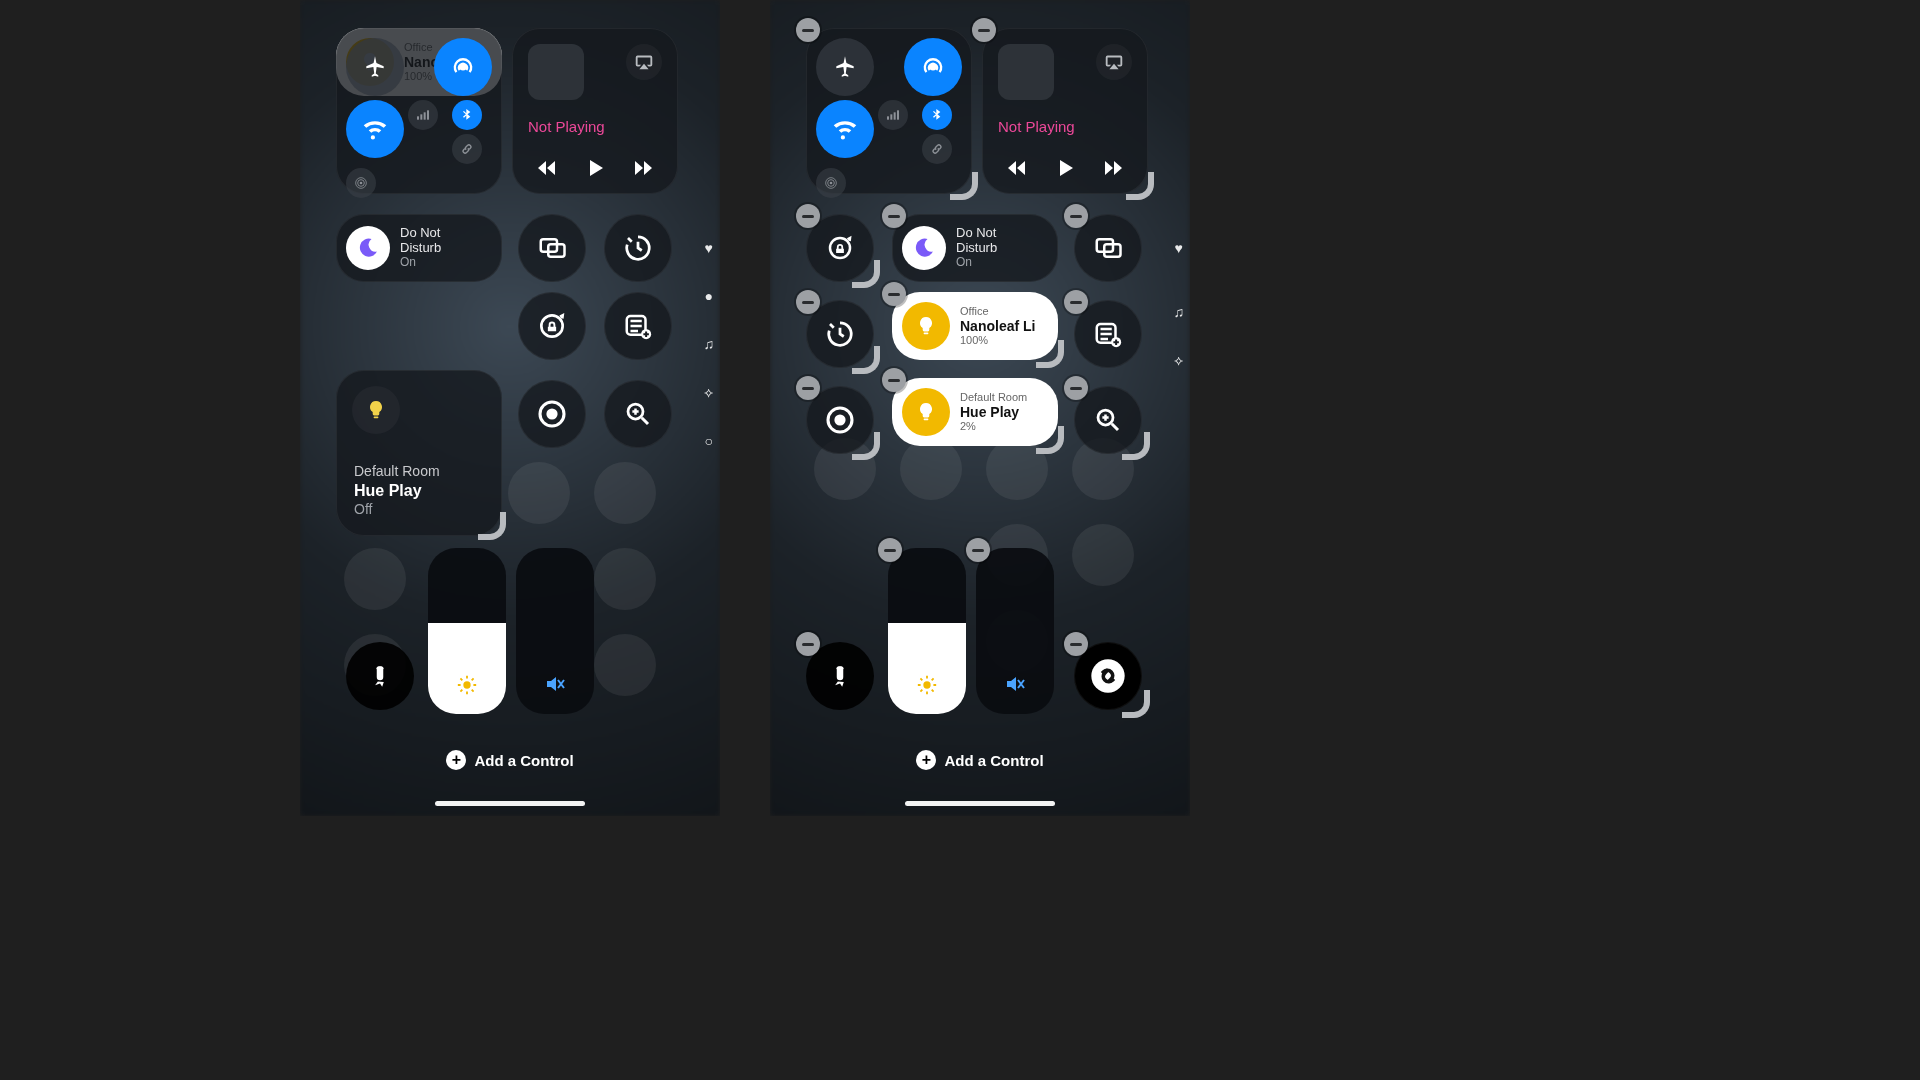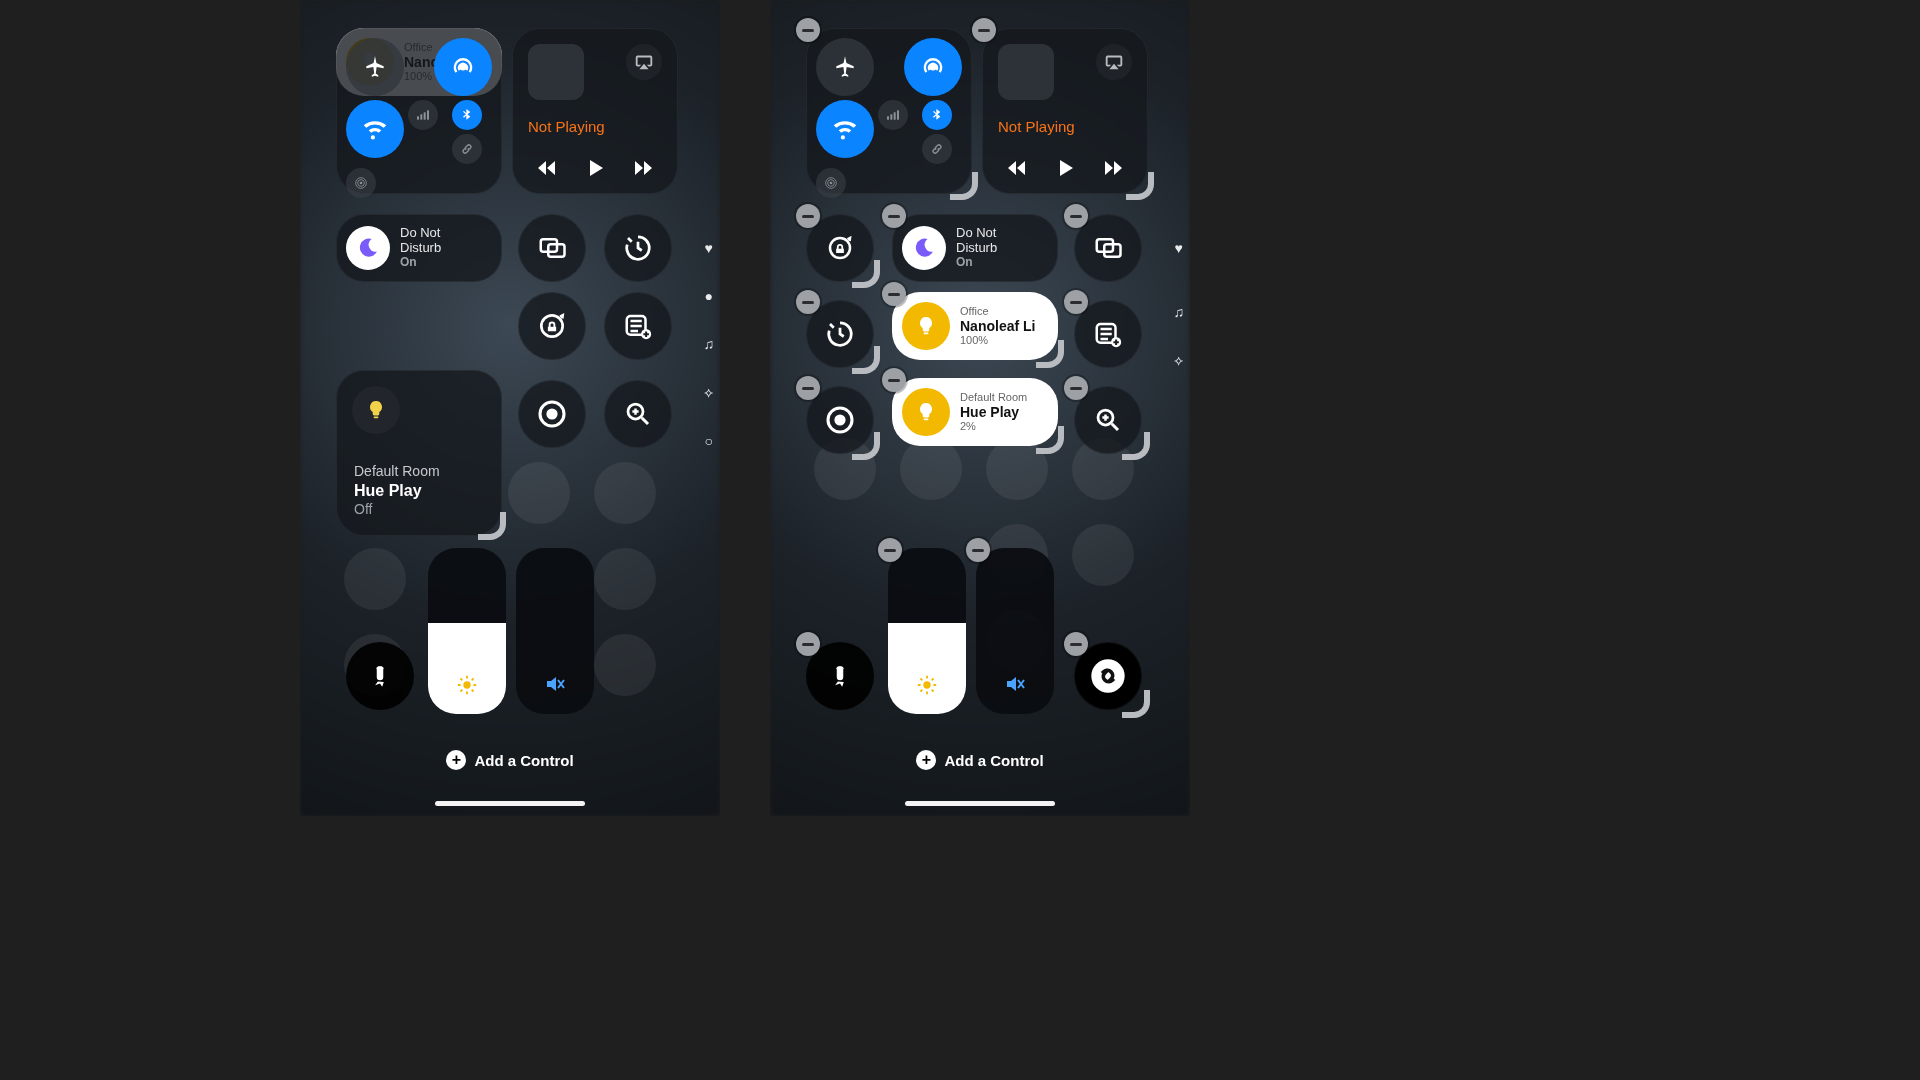--- a/index.html
+++ b/index.html
@@ -24,7 +24,7 @@
   .np-tile { left:176px; top:0; width:166px; height:166px; padding:14px; color:#ddd; }
   .np-art { width:56px; height:56px; border-radius:12px; background:#2d3238; position:absolute; left:16px; top:16px; }
   .np-airplay { position:absolute; right:16px; top:16px; width:36px; height:36px; border-radius:50%; background:rgba(255,255,255,0.04); display:flex; align-items:center; justify-content:center; }
-  .np-label { position:absolute; left:16px; top:90px; font-size:15px; color:#f97316; }
+  .np-label { position:absolute; left:16px; top:90px; font-size:15px; color:#ec4899; }
   .np-ctrls { position:absolute; left:0; right:0; bottom:14px; display:flex; justify-content:center; gap:24px; }
 
   .focus-tile { left:0; top:186px; width:166px; height:68px; display:flex; align-items:center; padding:10px; gap:10px; }

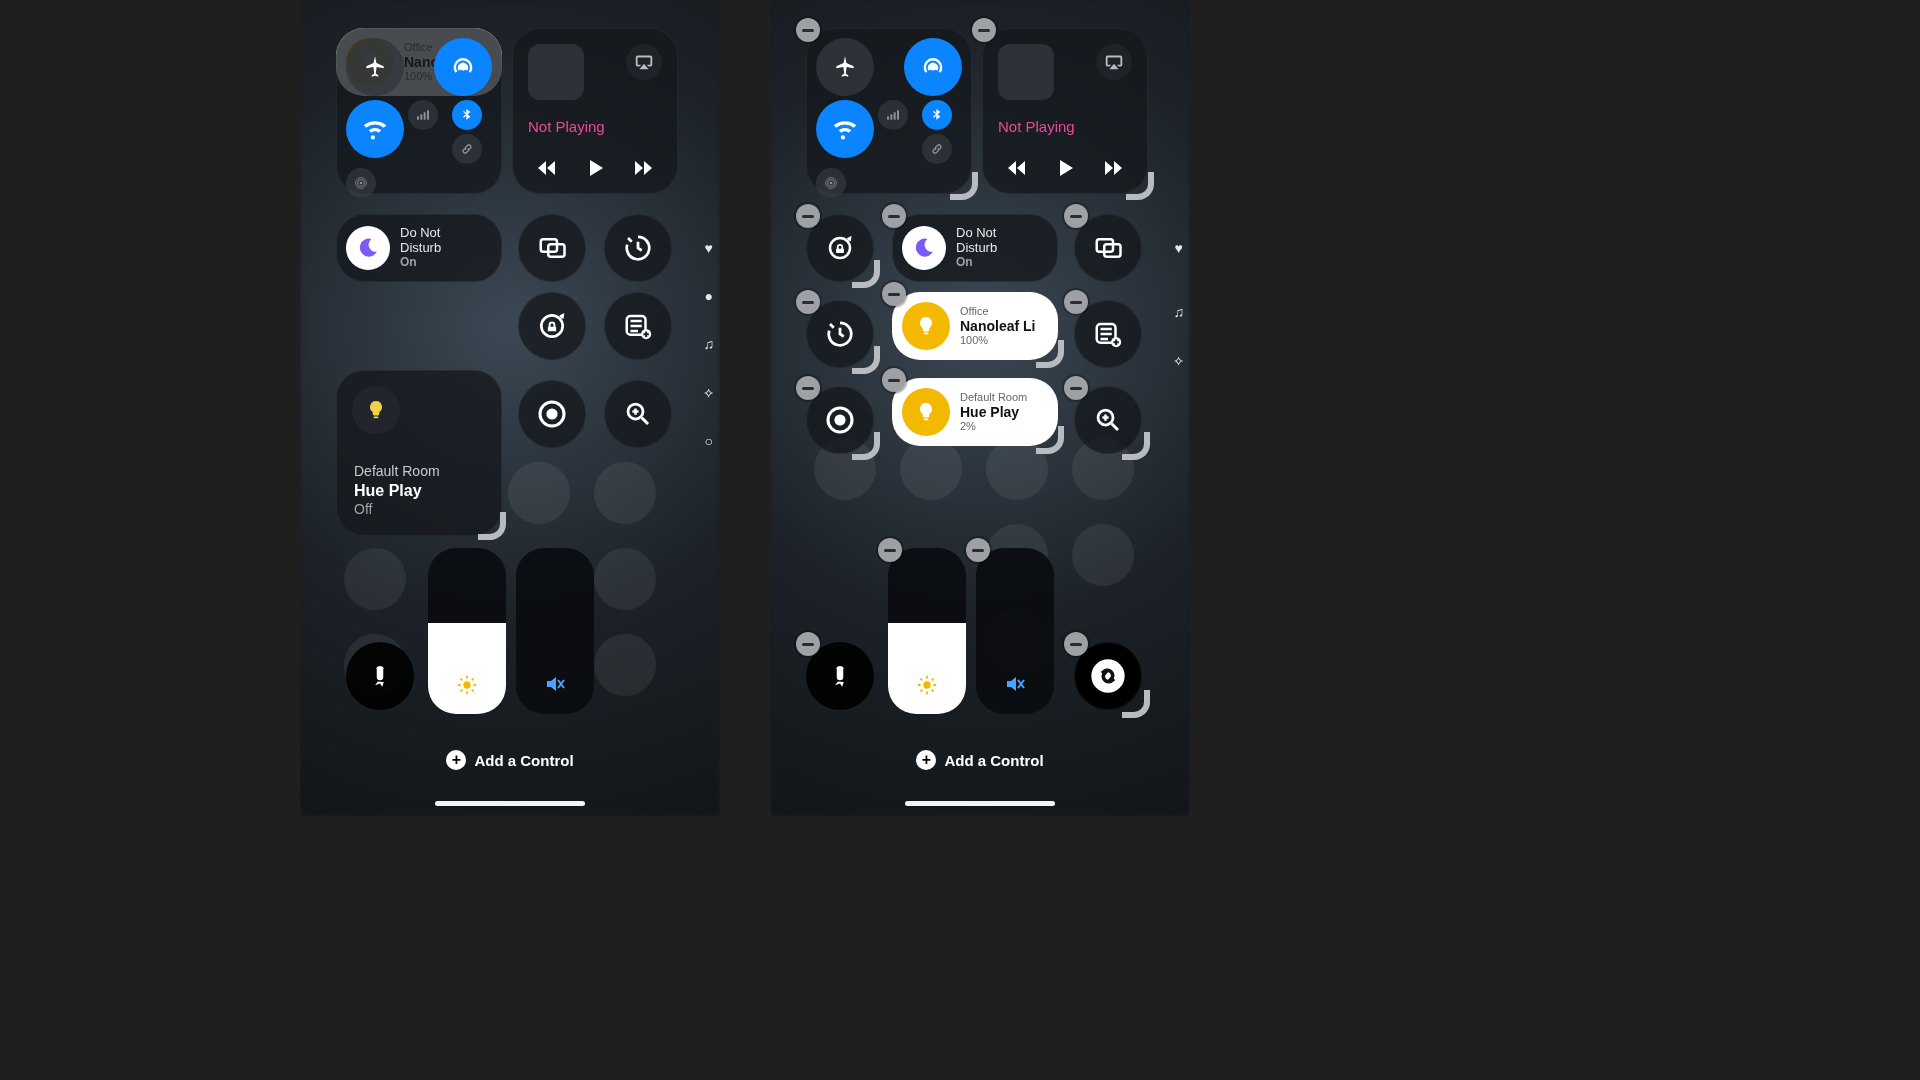--- a/index.html
+++ b/index.html
@@ -30,7 +30,7 @@
   .focus-tile { left:0; top:186px; width:166px; height:68px; display:flex; align-items:center; padding:10px; gap:10px; }
   .focus-icon { width:44px; height:44px; border-radius:50%; background:#fff; display:flex; align-items:center; justify-content:center; }
   .focus-text { color:#e8e8ea; font-size:13px; line-height:1.15; }
-  .focus-text .sub { color:#9ea2a8; font-size:12px;font-weight:bold; }
+  .focus-text .sub { color:#9ea2a8; font-size:12px; }
 
   .nano-tile { left:0; top:264px; width:166px; height:68px; background:#fff; border-radius:28px; display:flex; align-items:center; padding:10px; gap:10px; overflow:hidden; }
   .nano-icon { width:48px; height:48px; border-radius:50%; background:#f2b900; display:flex; align-items:center; justify-content:center; flex:0 0 48px; }

